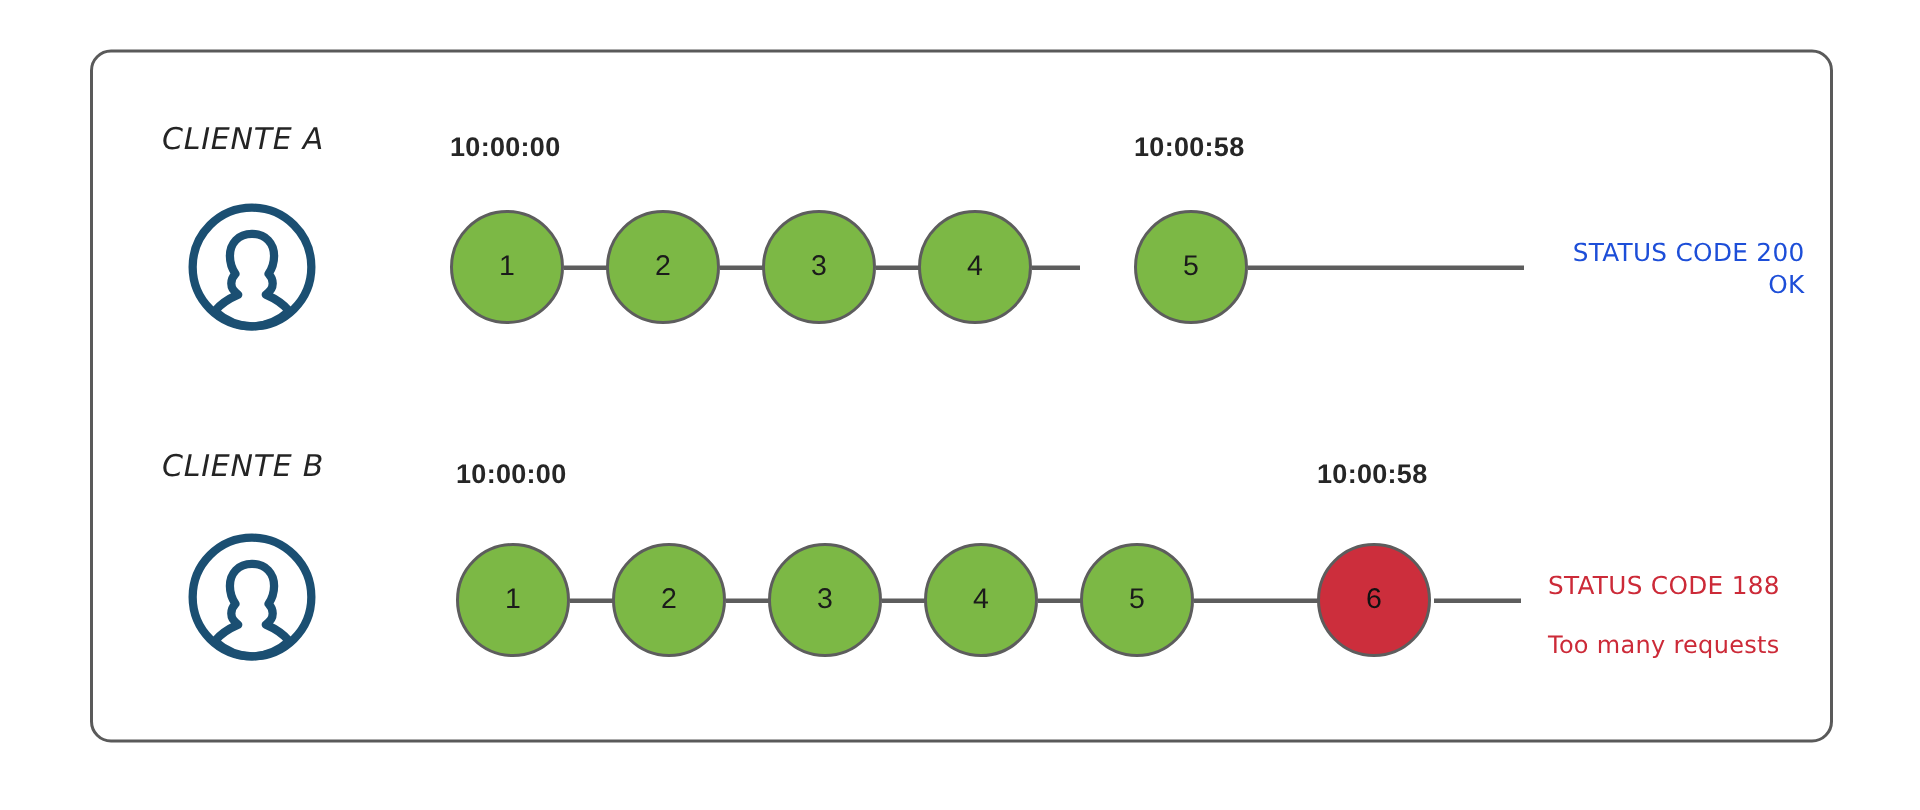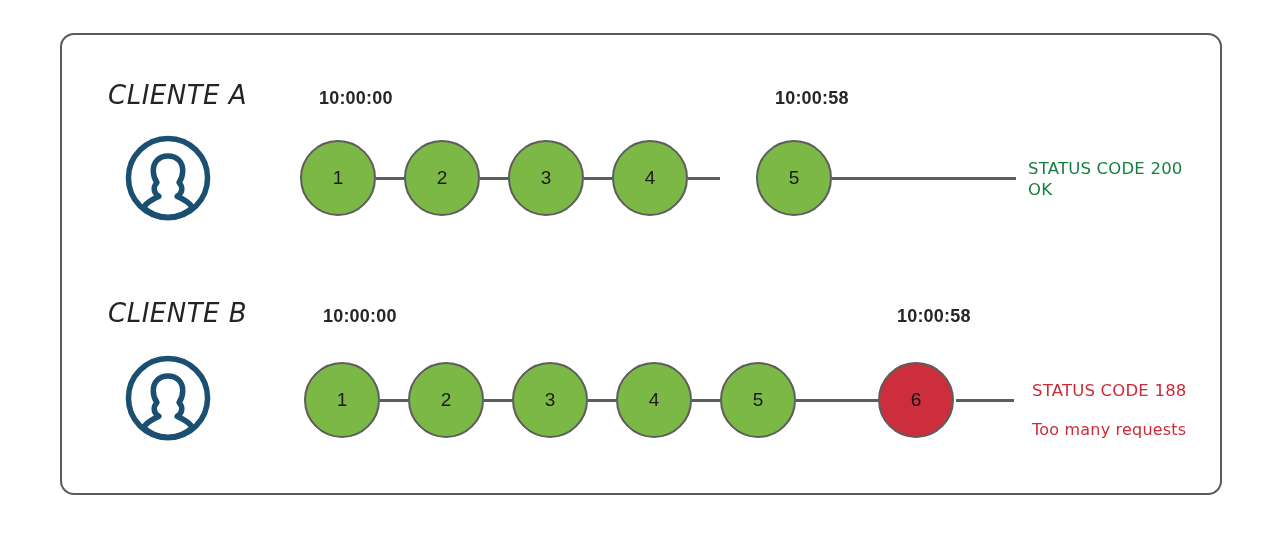--- a/index.html
+++ b/index.html
@@ -34,7 +34,7 @@
   .client-label {
     position: absolute;
     font-family: "DejaVu Sans", sans-serif;
-    font-size: 26px;
+    font-size: 20px;
     font-style: italic;
     font-weight: 500;
     letter-spacing: 0.5px;

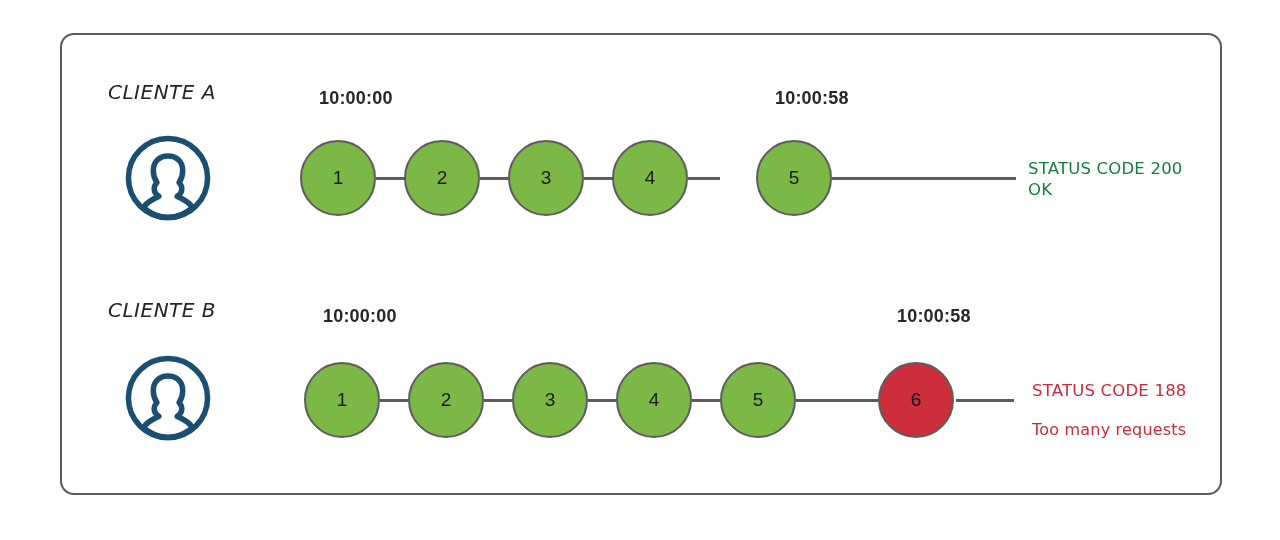--- a/index.html
+++ b/index.html
@@ -49,7 +49,6 @@
     color: #262626;
     white-space: nowrap;
     letter-spacing: 0.2px;
-    margin-left: 19px;
   }
   .avatar {
     position: absolute;

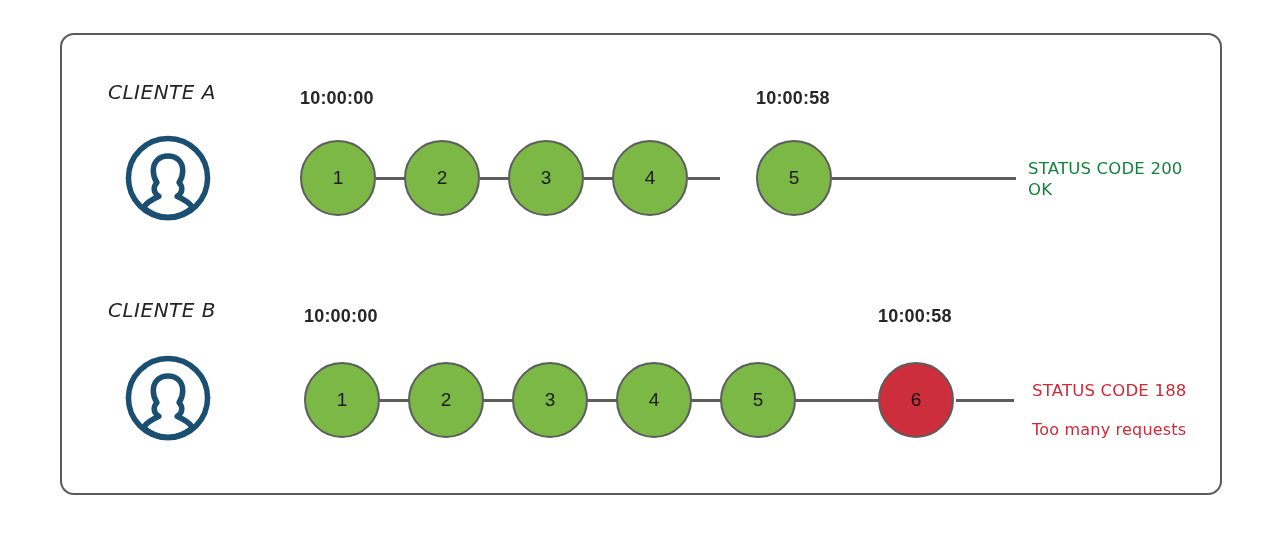--- a/index.html
+++ b/index.html
@@ -86,7 +86,7 @@
   }
   .status .line1 { display: block; }
   .status .line2 { display: block; }
-  .status.ok { color: #15803d; text-align: left; }
+  .status.ok { color: #1d4ed8; text-align: right; }
   .status.err { color: #cc2a38; text-align: left; }
   .status.err .line2 { font-size: 16px; margin-top: 19px; }
 </style>

